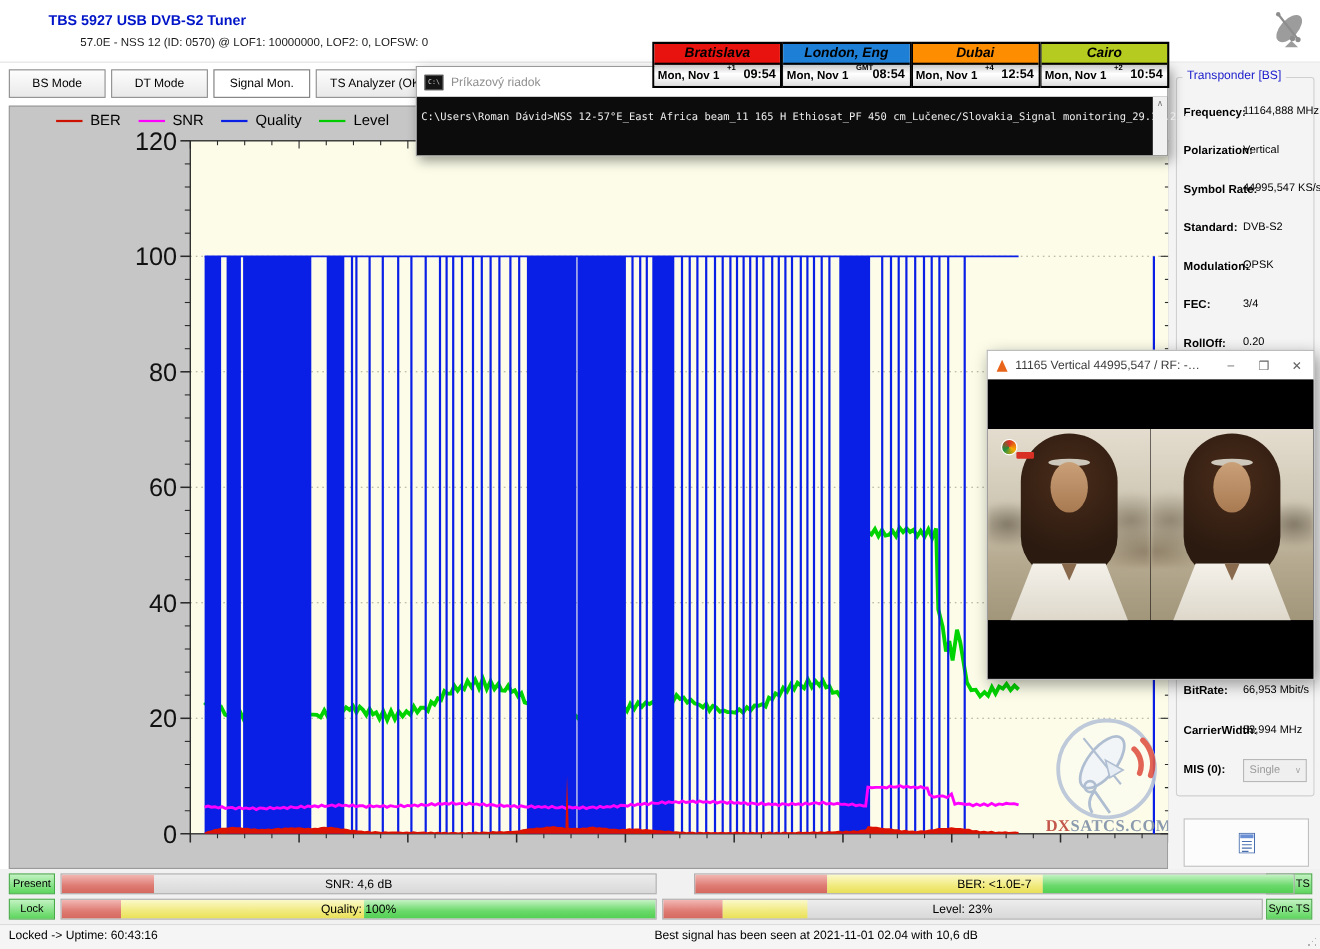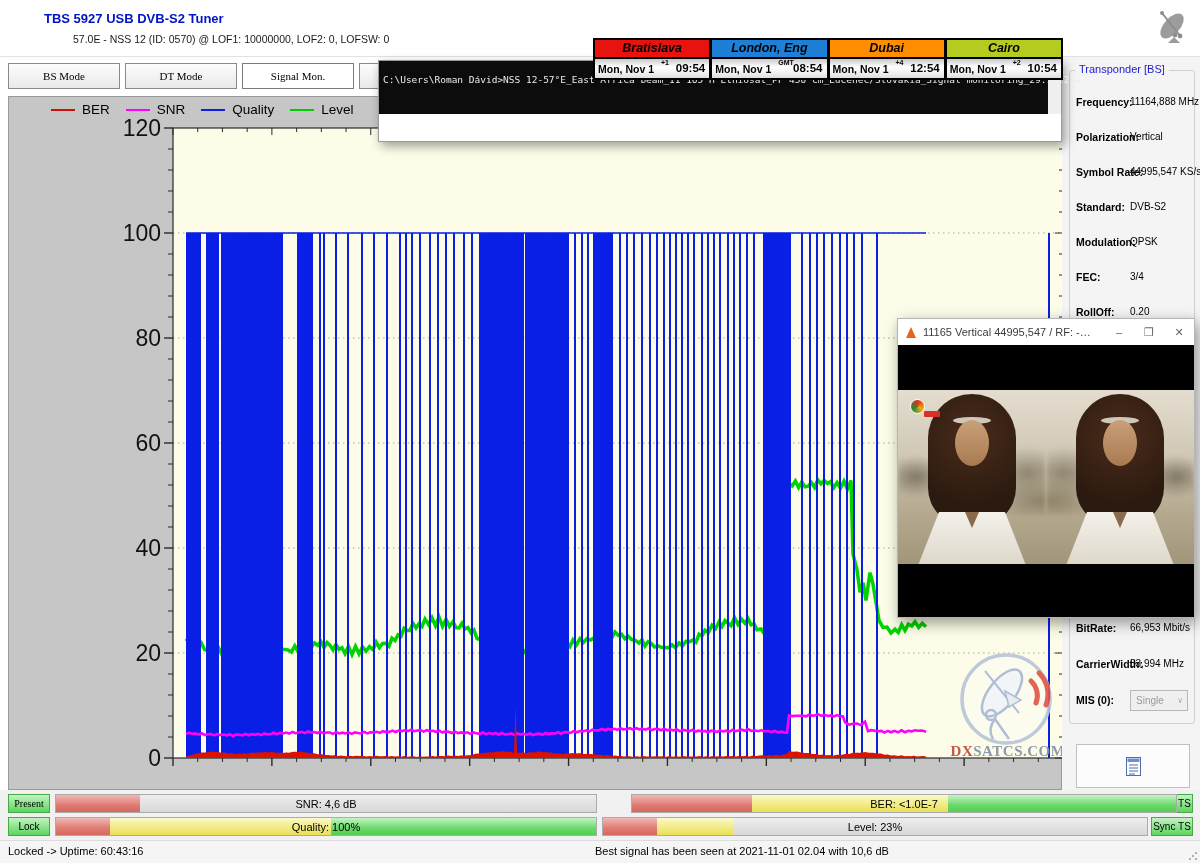--- a/index.html
+++ b/index.html
@@ -14,8 +14,8 @@
 
   
   #tab-row{left:8px;top:63px;display:flex;gap:5px;}
-  .tab{height:24px;min-width:62px;padding:0 24px;display:flex;align-items:center;justify-content:center;
-       font-size:11px;background:linear-gradient(#fdfdfd,#e9e9e9);border:1px solid #8a8a8a;cursor:default;font-family:Liberation Serif, serif;}
+  .tab{height:24px;min-width:62px;padding:0 12px;display:flex;align-items:center;justify-content:center;
+       font-size:11px;background:linear-gradient(#fdfdfd,#e9e9e9);border:1px solid #8a8a8a;cursor:default;}
   .tab.selected{background:#ffffff;border-color:#7a7a7a;}
 
   

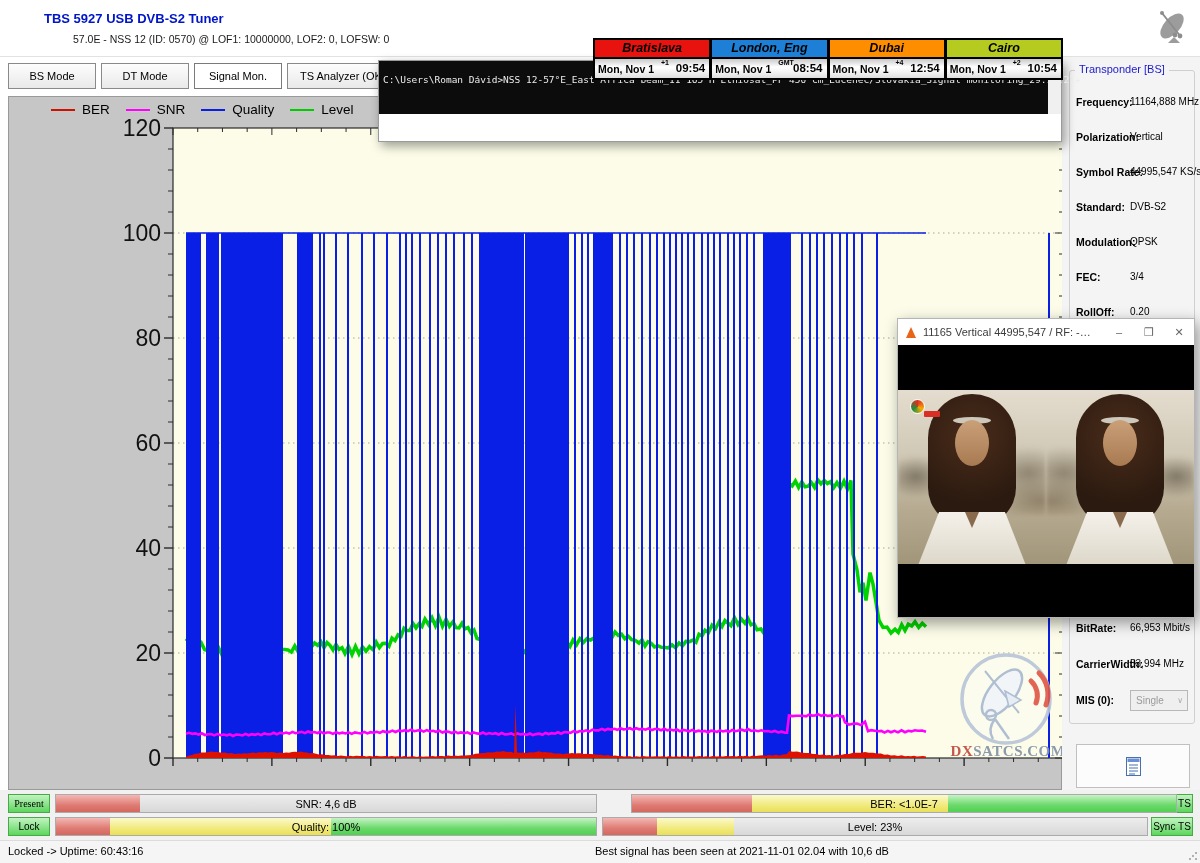--- a/index.html
+++ b/index.html
@@ -443,6 +443,10 @@
 </div>
 
 <div class="abs" id="cmd-win">
+  <div id="cmd-titlebar">
+    <div id="cmd-icon">C:\</div>
+    <span id="cmd-title">Príkazový riadok</span>
+  </div>
   <div id="cmd-body">
     <div id="cmd-text">C:\Users\Roman Dávid&gt;NSS 12-57°E_East Africa beam_11 165 H Ethiosat_PF 450 cm_Lučenec/Slovakia_Signal monitoring_29.10.21+</div>
     <div id="cmd-scroll">

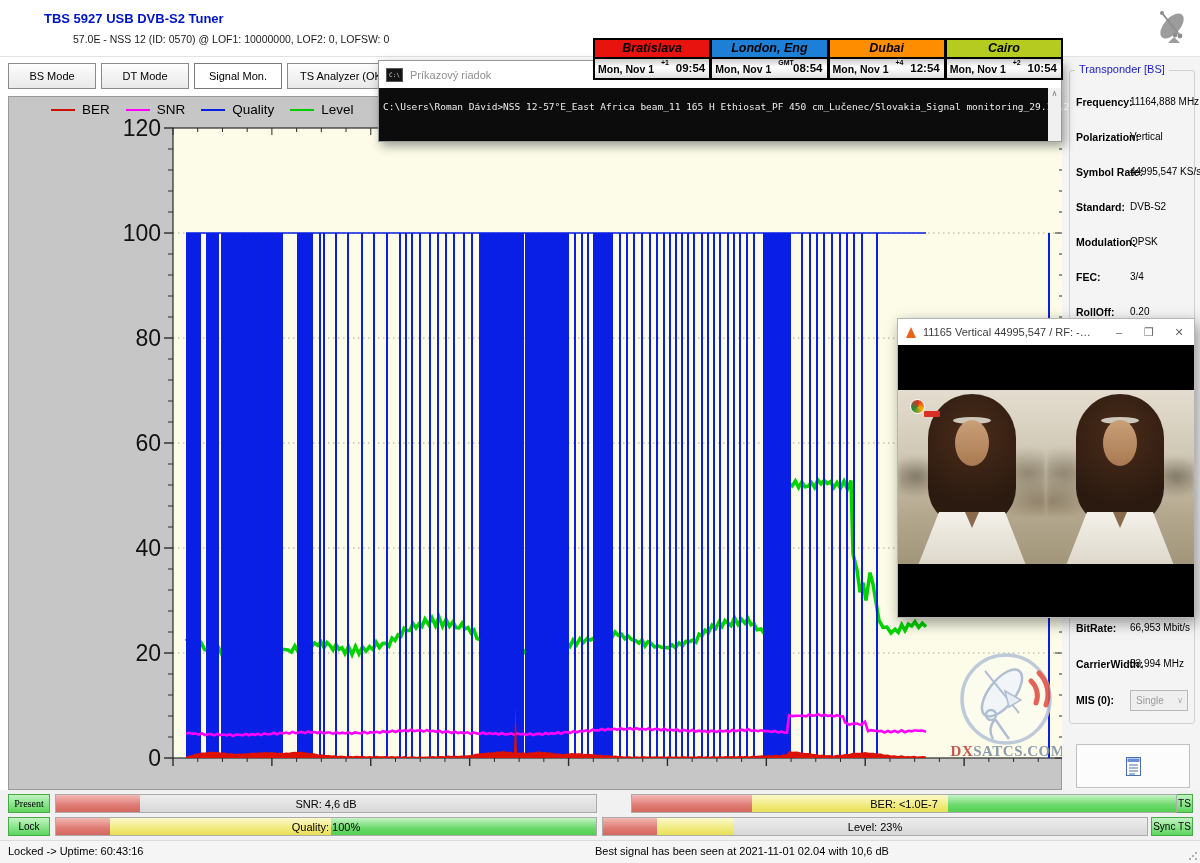--- a/index.html
+++ b/index.html
@@ -533,7 +533,7 @@
 
 <div class="abs" id="footer-bg"></div>
 
-<div class="sbtn" style="left:8px;top:794px;font-family:Liberation Serif, serif;">Present</div>
+<div class="sbtn" style="left:8px;top:794px;">Present</div>
 <div class="sbtn" style="left:8px;top:817px;">Lock</div>
 <div class="sbtn" style="left:1151px;top:794px;">Input TS</div>
 <div class="sbtn" style="left:1151px;top:817px;">Sync TS</div>

